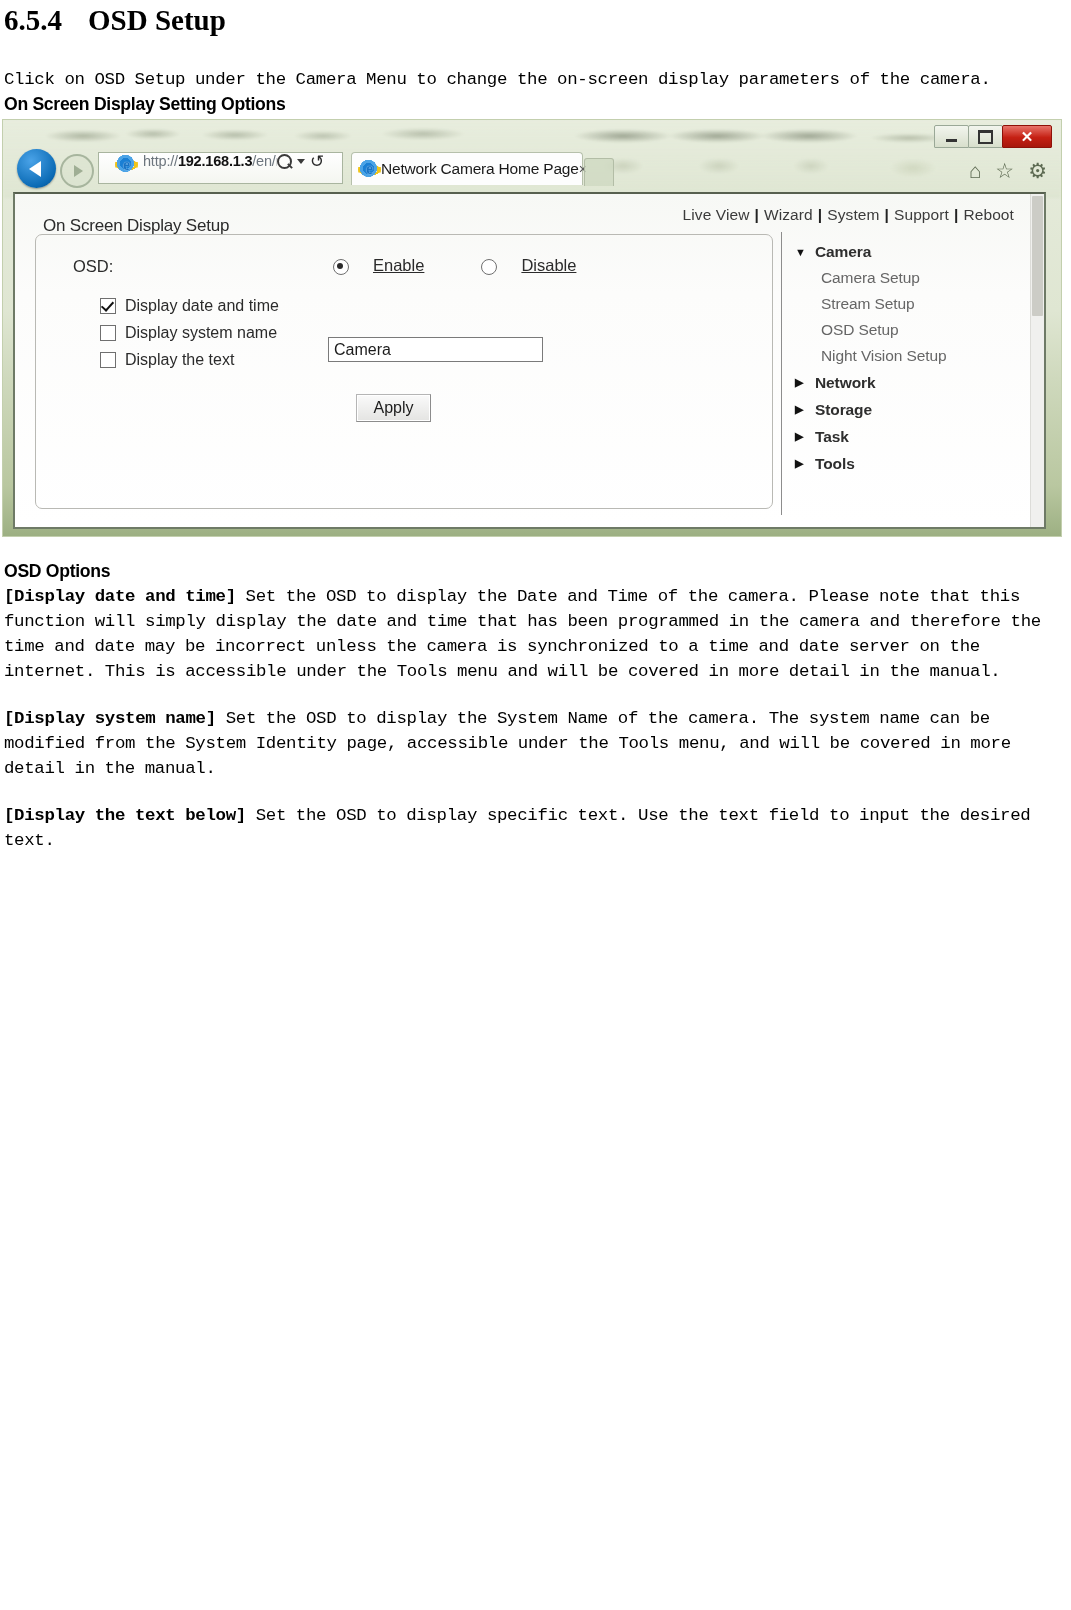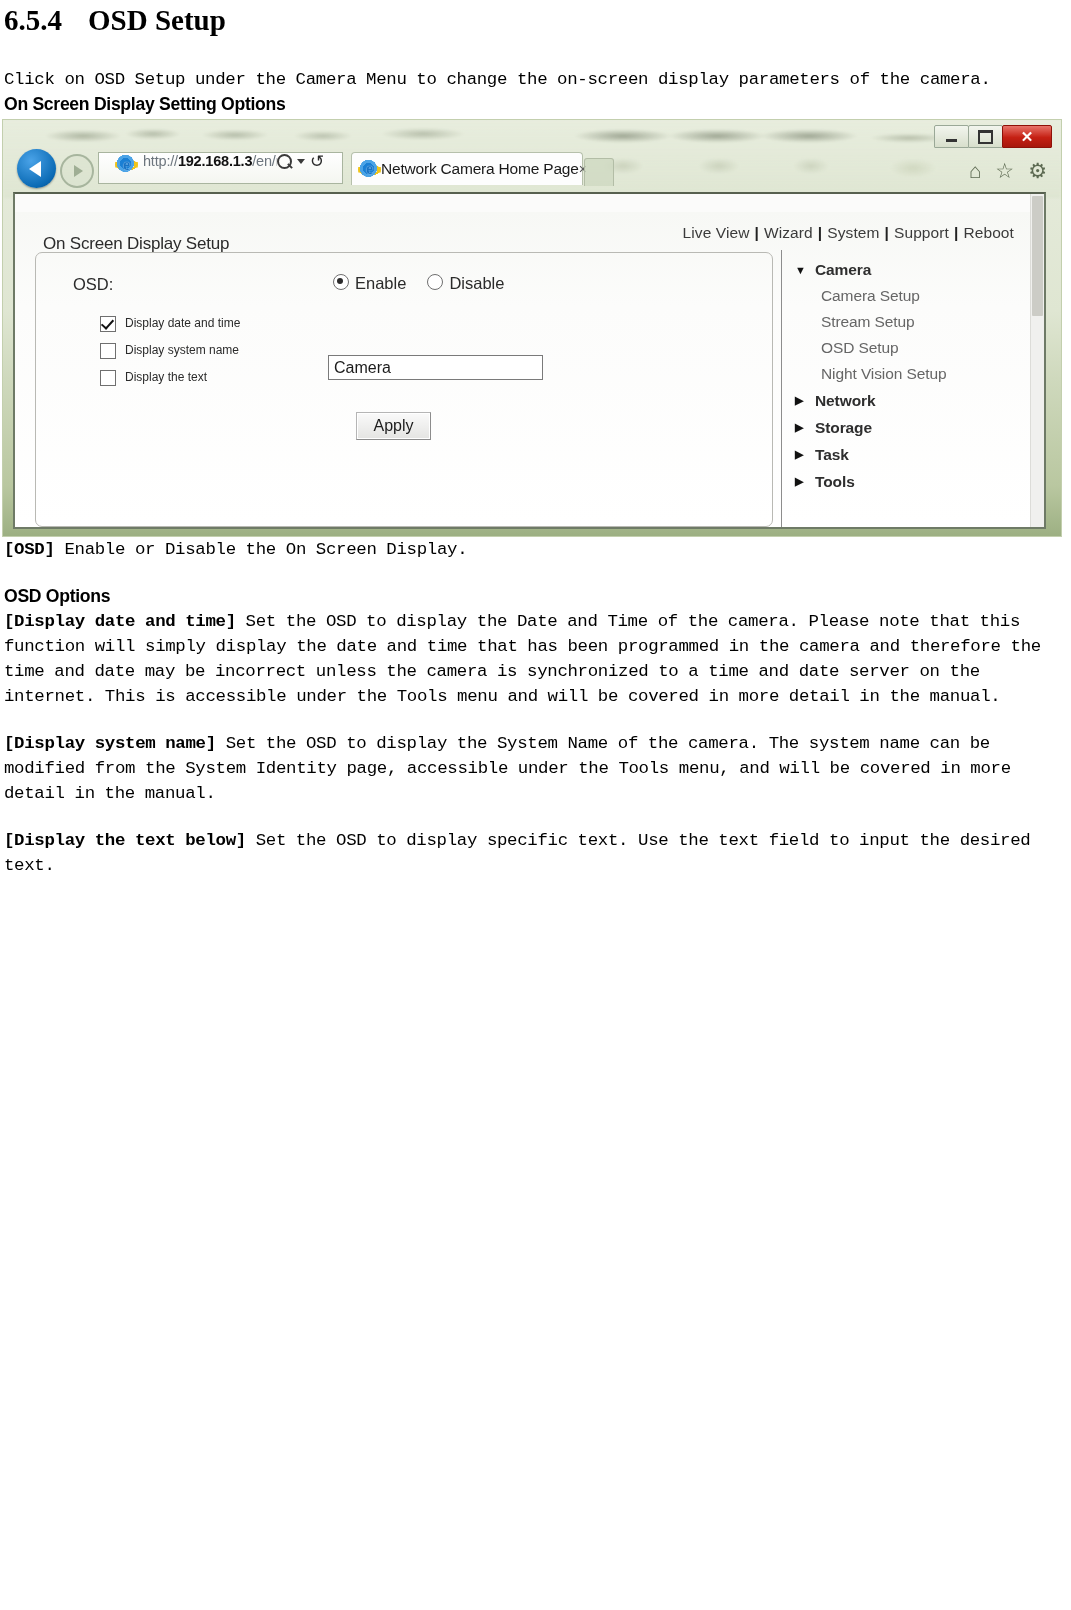--- a/index.html
+++ b/index.html
@@ -247,7 +247,6 @@
   .viewport-inner {
     position: absolute; inset: 0;
     background: linear-gradient(180deg,#f7f8f5 0%, #fcfcfb 30%, #ffffff 100%);
-    margin-top: 18px;
   }
   .scrollbar {
     position: absolute;

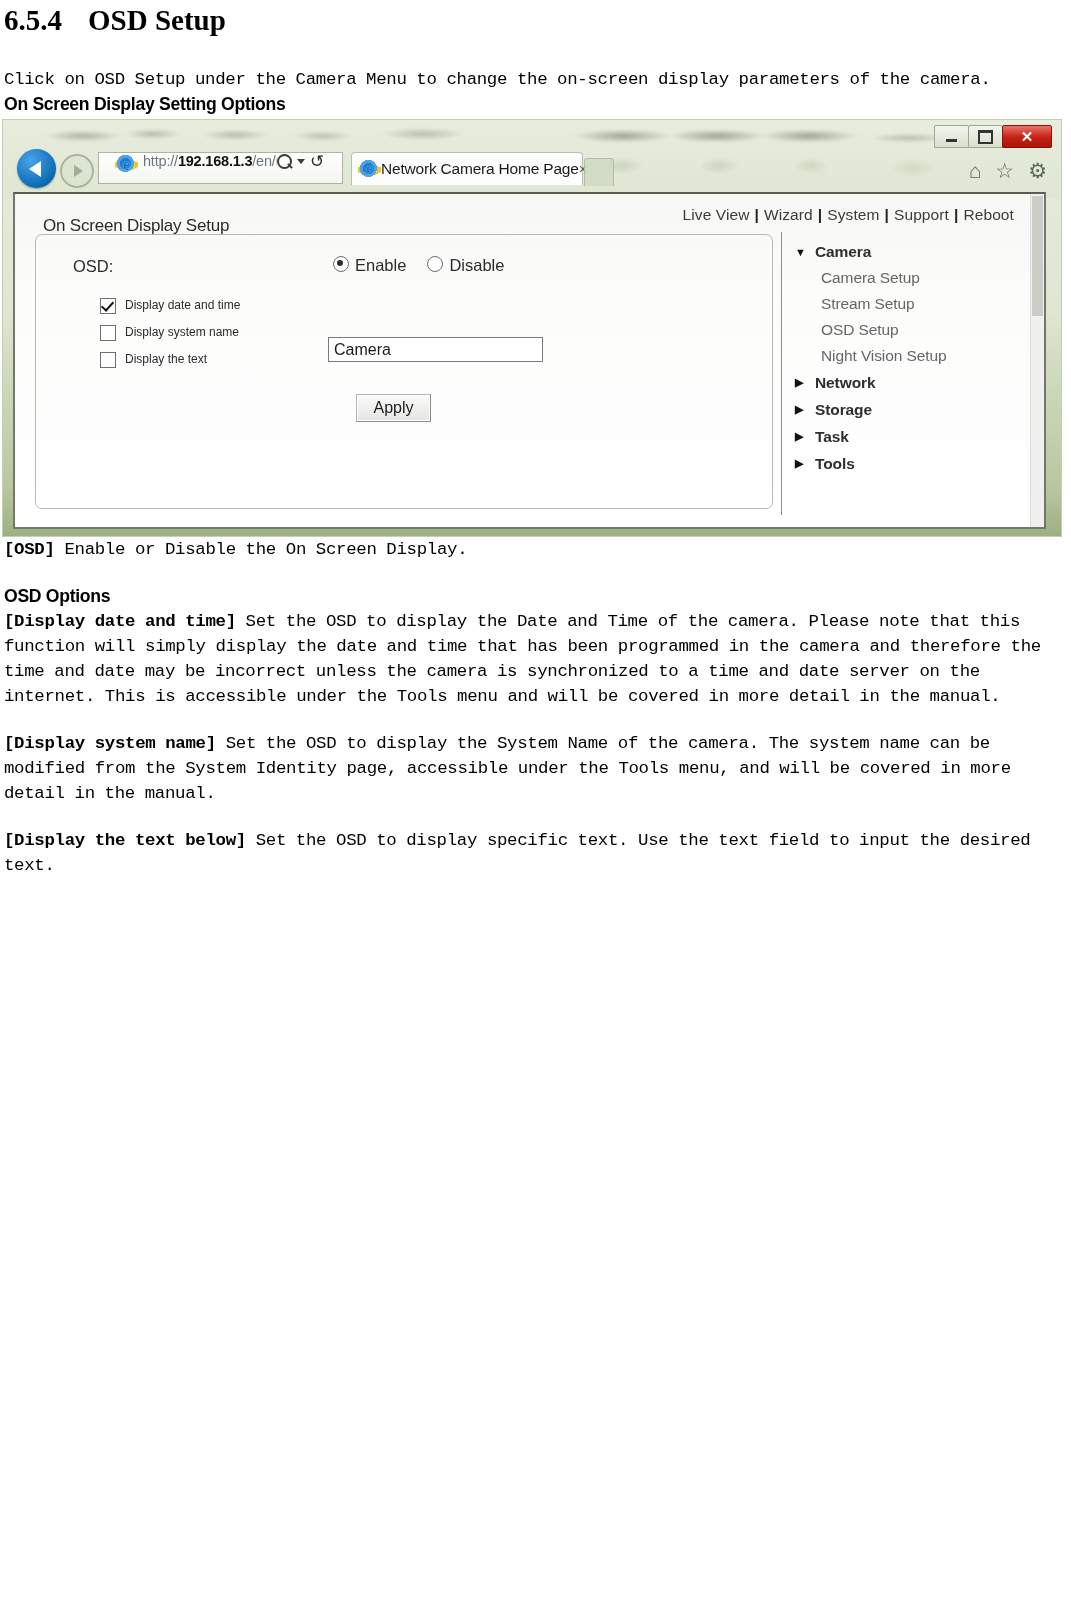--- a/index.html
+++ b/index.html
@@ -297,10 +297,11 @@
   .radio-group {
     position: absolute;
     left: 318px; top: 62px;
-    display: flex; align-items: flex-start;
+    display: flex; align-items: flex-end;
     font-size: 16.5px;
     color: #2b2b2b;
-    gap: 6px;
+    gap: 24px;
+    text-decoration: underline;
   }
   .radio {
     width: 14px; height: 14px;

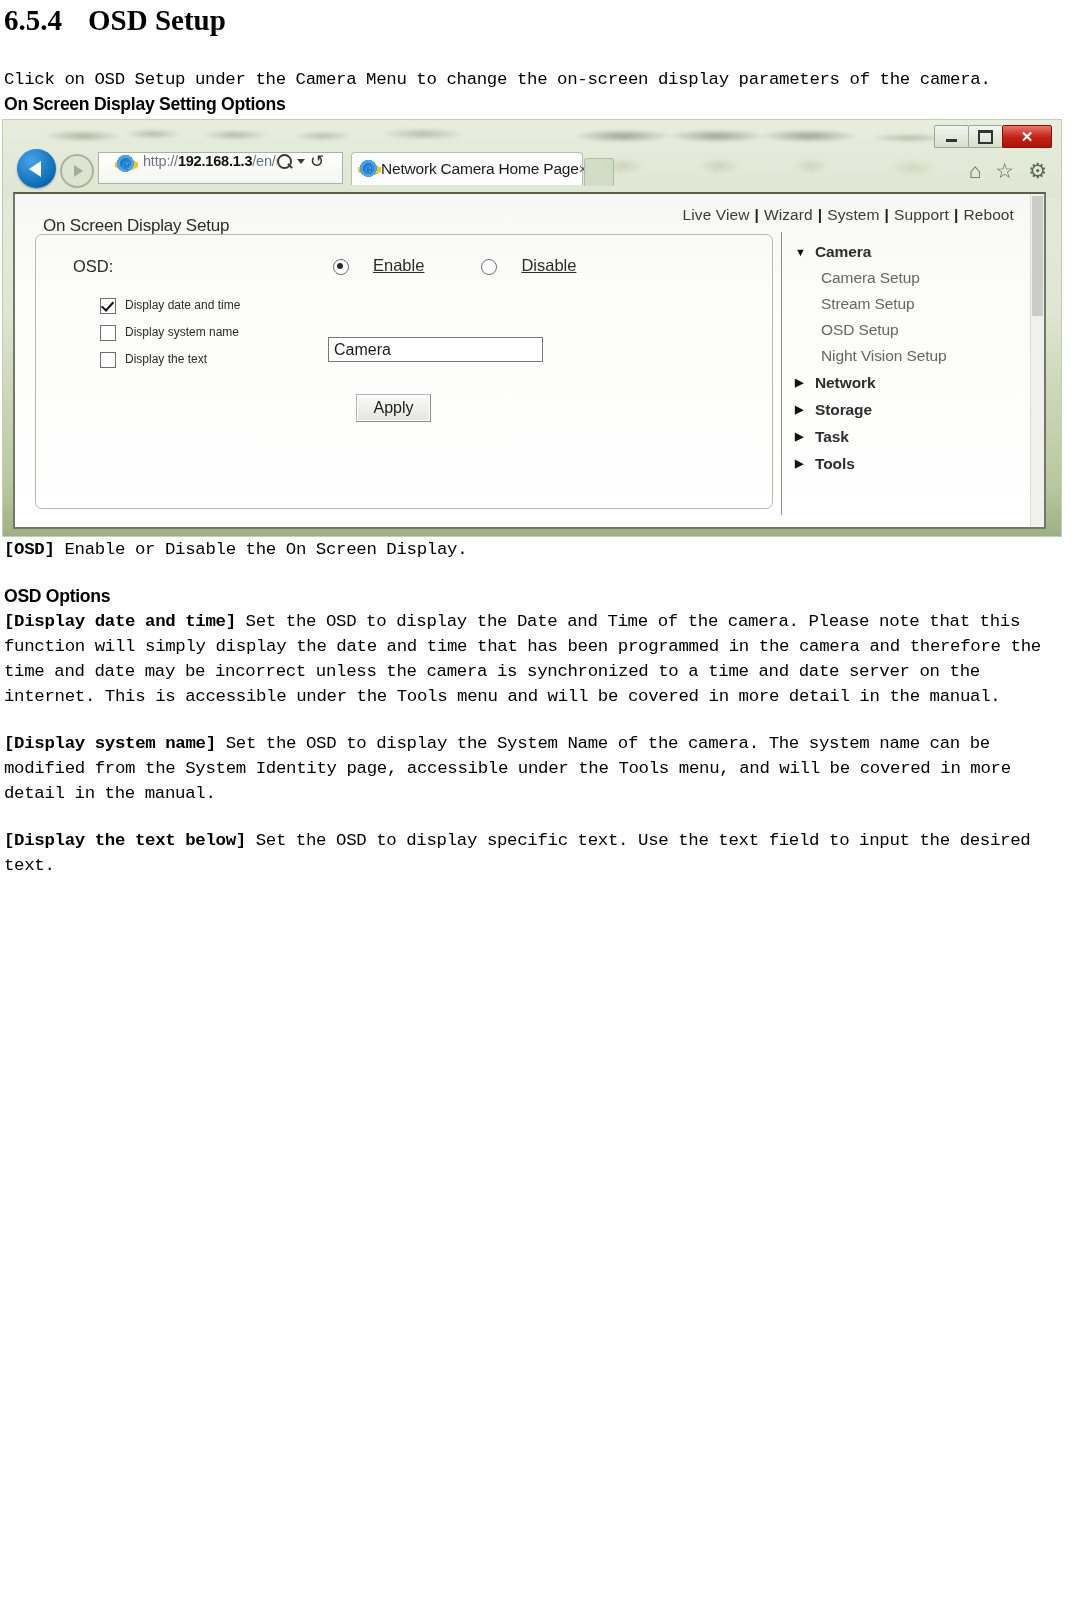--- a/index.html
+++ b/index.html
@@ -325,7 +325,7 @@
   .check-list {
     position: absolute;
     left: 85px; top: 98px;
-    font-size: 12px;
+    font-size: 16px;
     color: #2b2b2b;
     line-height: 27px;
   }

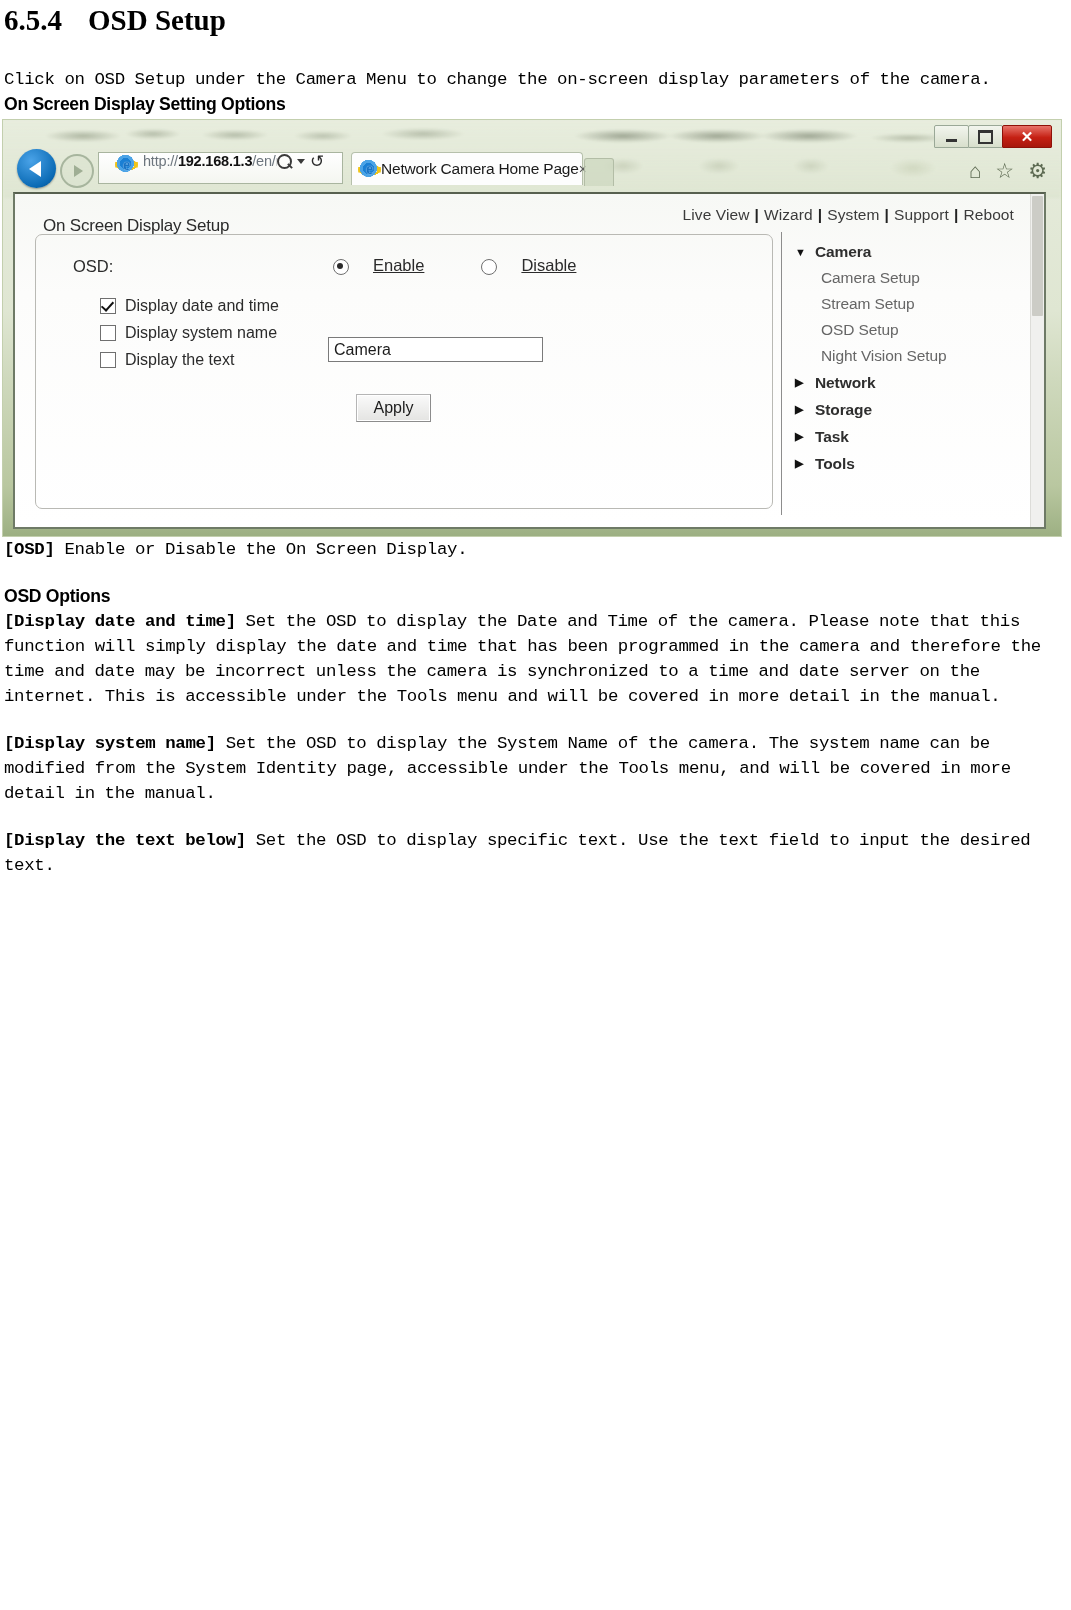--- a/index.html
+++ b/index.html
@@ -548,7 +548,6 @@
     </div>
   </div>
 
-  <p class="body-text"><b>[OSD]</b><span> Enable or Disable the On Screen Display.</span></p>
 
   <div class="spacer-md"></div>
 

